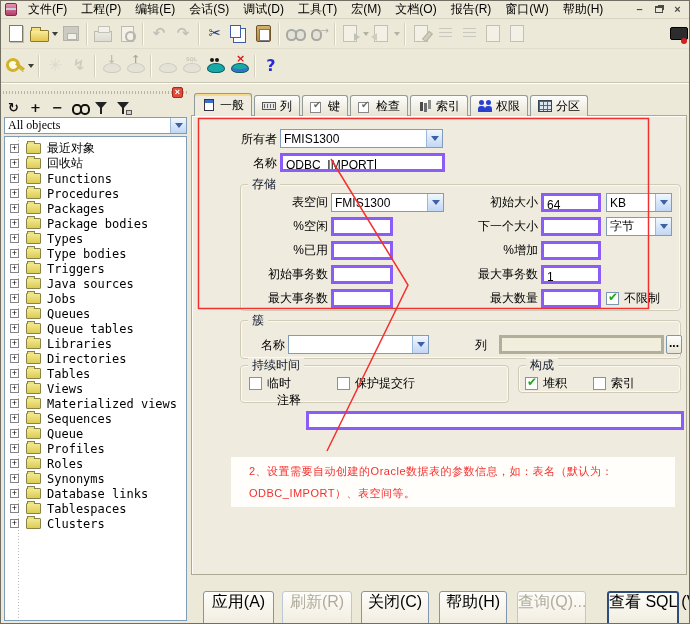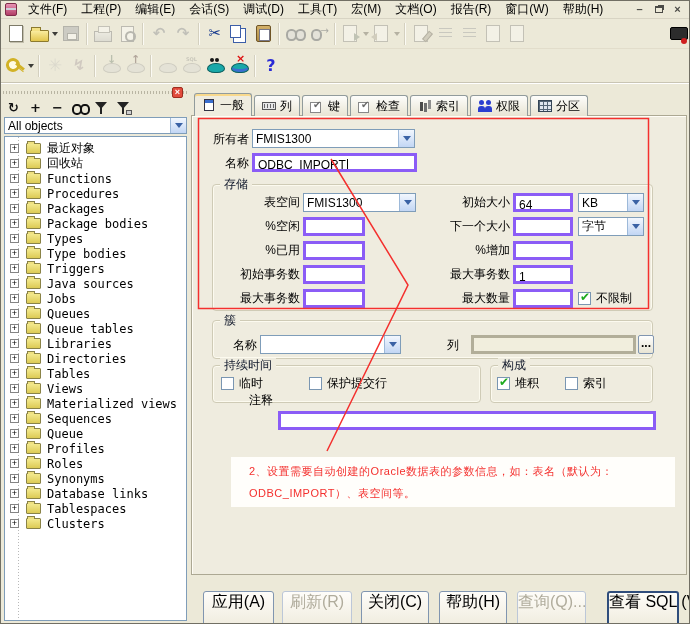--- a/index.html
+++ b/index.html
@@ -82,7 +82,7 @@
   .combo{background:#fff;border:1px solid #7f9db9;display:flex;align-items:center;padding-left:3px;font-size:12px;overflow:hidden;}
   .combo .arrow-btn{margin-left:auto;width:16px;align-self:stretch;background:linear-gradient(#f2f7fe,#c2d6f4);border-left:1px solid #9db9d9;display:flex;align-items:center;justify-content:center;}
   .combo .arrow-btn::after{content:"";width:0;height:0;border-left:4px solid transparent;border-right:4px solid transparent;border-top:5px solid #3a62a5;}
-  #objFilter{position:absolute;left:3px;top:116px;width:183px;height:17px;font-family:Liberation Sans, sans-serif;}
+  #objFilter{position:absolute;left:3px;top:116px;width:183px;height:17px;font-family:Liberation Serif, serif;}
   .treebox{position:absolute;left:3px;top:135px;width:183px;height:485px;background:#fff;border:1px solid #7f9db9;overflow:hidden;
     font-family:"DejaVu Sans Mono",monospace;font-size:12px;}
   .treebox::before{content:"";position:absolute;left:13px;top:0;bottom:0;width:1px;background:repeating-linear-gradient(180deg,#b9b9b9 0 1px,transparent 1px 3px);}

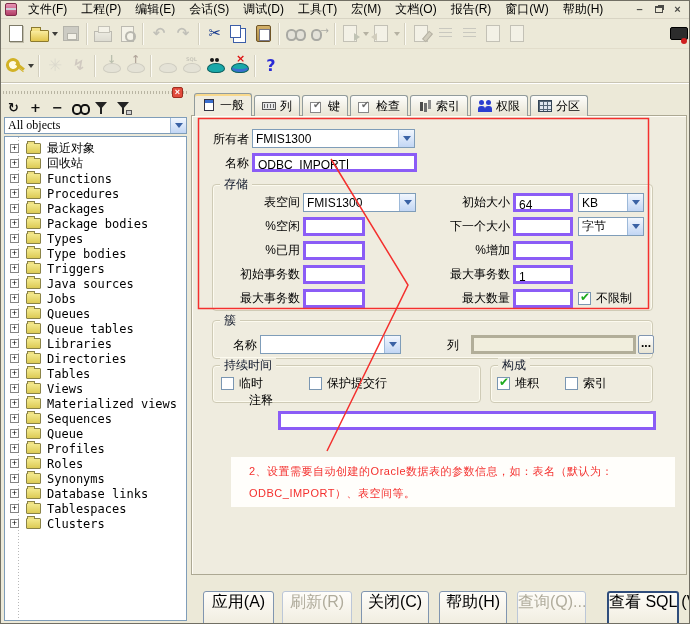--- a/index.html
+++ b/index.html
@@ -109,7 +109,7 @@
     repeating-linear-gradient(90deg,#567 0 1px,transparent 1px 4px),#dfe6ef;}
   
   .content-panel{position:absolute;left:190px;top:114px;width:496px;height:460px;background:#efecdf;border:1px solid #aca893;box-shadow:inset 1px 1px 0 #fffdf6;z-index:1;}
-  #form-layer{position:absolute;inset:0;z-index:2;}
+  #form-layer{position:absolute;inset:0;z-index:2;margin-left:28px;}
   .flabel{position:absolute;height:19px;line-height:19px;text-align:right;white-space:nowrap;}
   .field{position:absolute;background:#fff;border:3px solid #8b5cf6;font-size:12px;padding:2px 3px;height:19px;white-space:nowrap;overflow:hidden;}
   .field.disabled{background:#f1eedd;border-color:#b2ae99;}

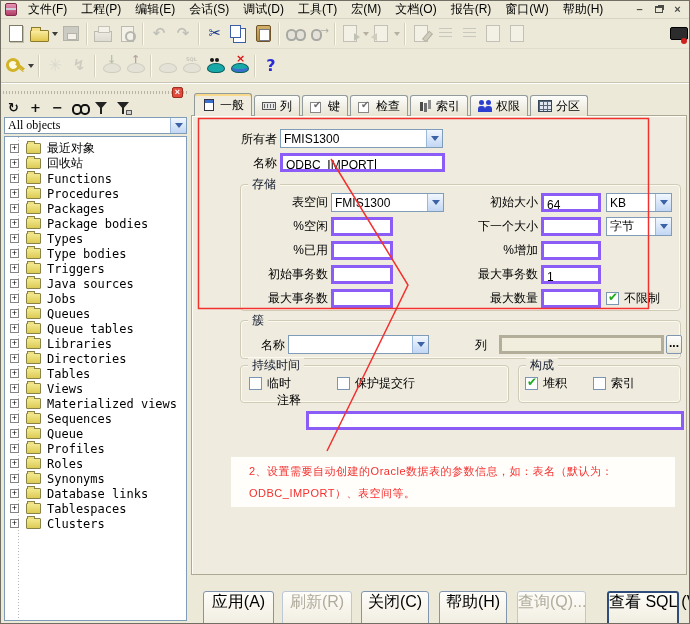--- a/index.html
+++ b/index.html
@@ -515,7 +515,7 @@
       <span>保护提交行</span>
     </div>
 
-    <div class="group" style="left:489px;top:364px;width:163px;height:38px;">
+    <div class="group" style="left:489px;top:364px;width:163px;height:28px;">
       <span class="legend">构成</span>
     </div>
     <div class="cb checked" style="left:496px;top:375px;">

